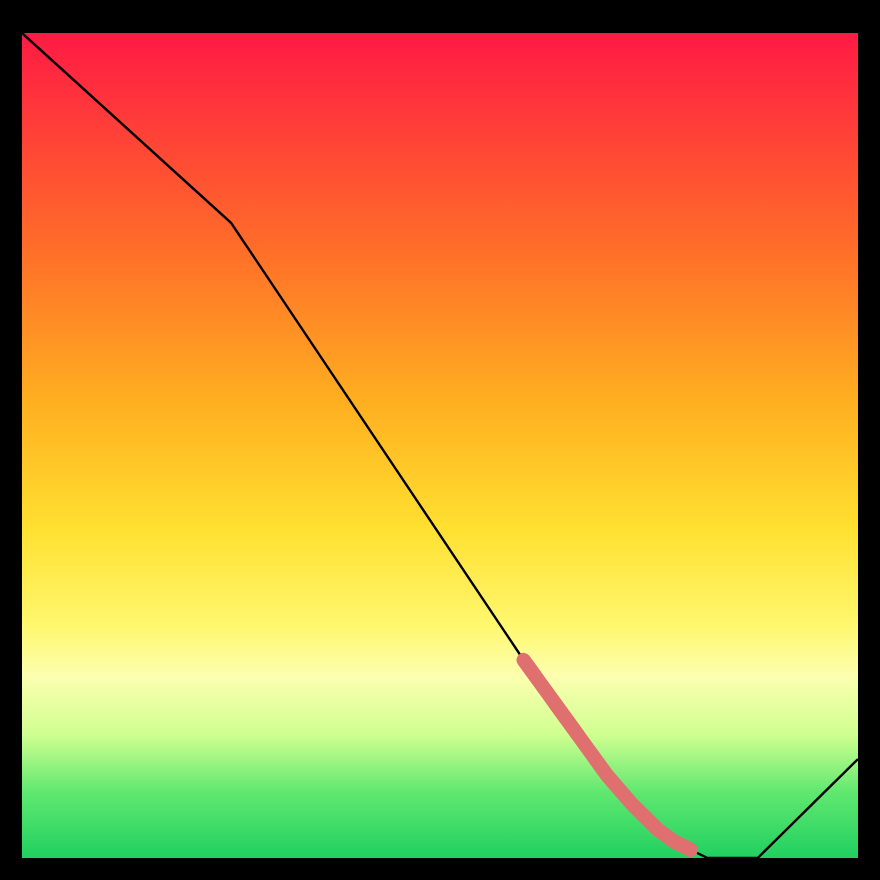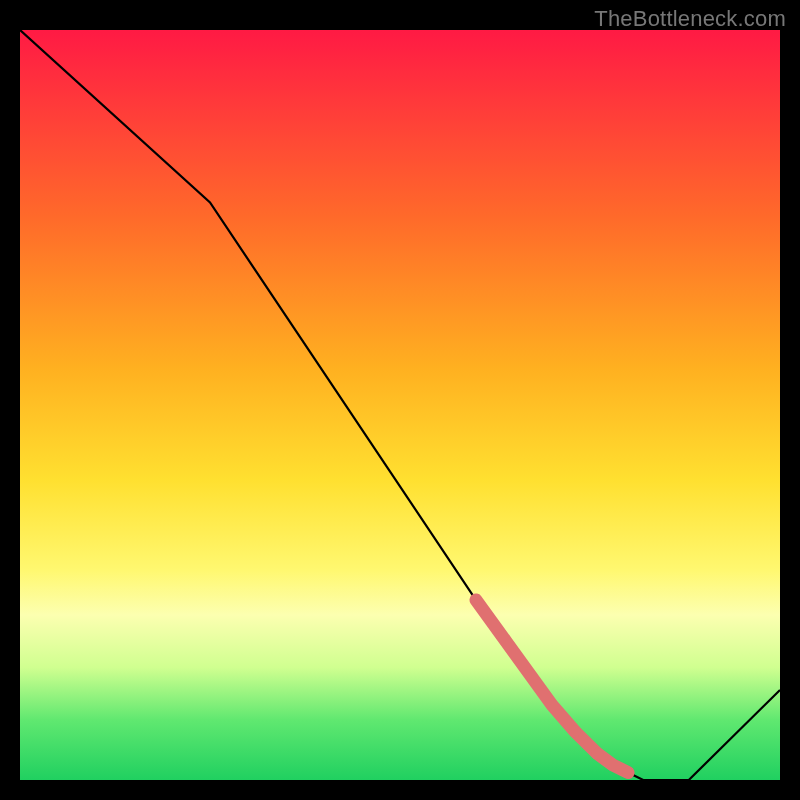--- a/index.html
+++ b/index.html
@@ -54,7 +54,6 @@
 <body>
 
 <div class="chart-container">
-  <div class="watermark">TheBottleneck.com</div>
   <div class="plot-area">
     <svg class="curve" viewBox="0 0 760 750" preserveAspectRatio="none">
       <path id="main-curve" fill="none" stroke="#000" stroke-width="2.2" d="M0.0 0.0 L190.0 172.5 L456.0 570.0 L532.0 675.0 L592.8 735.0 L623.2 750.0 L668.8 750.0 L760.0 660.0"></path>

